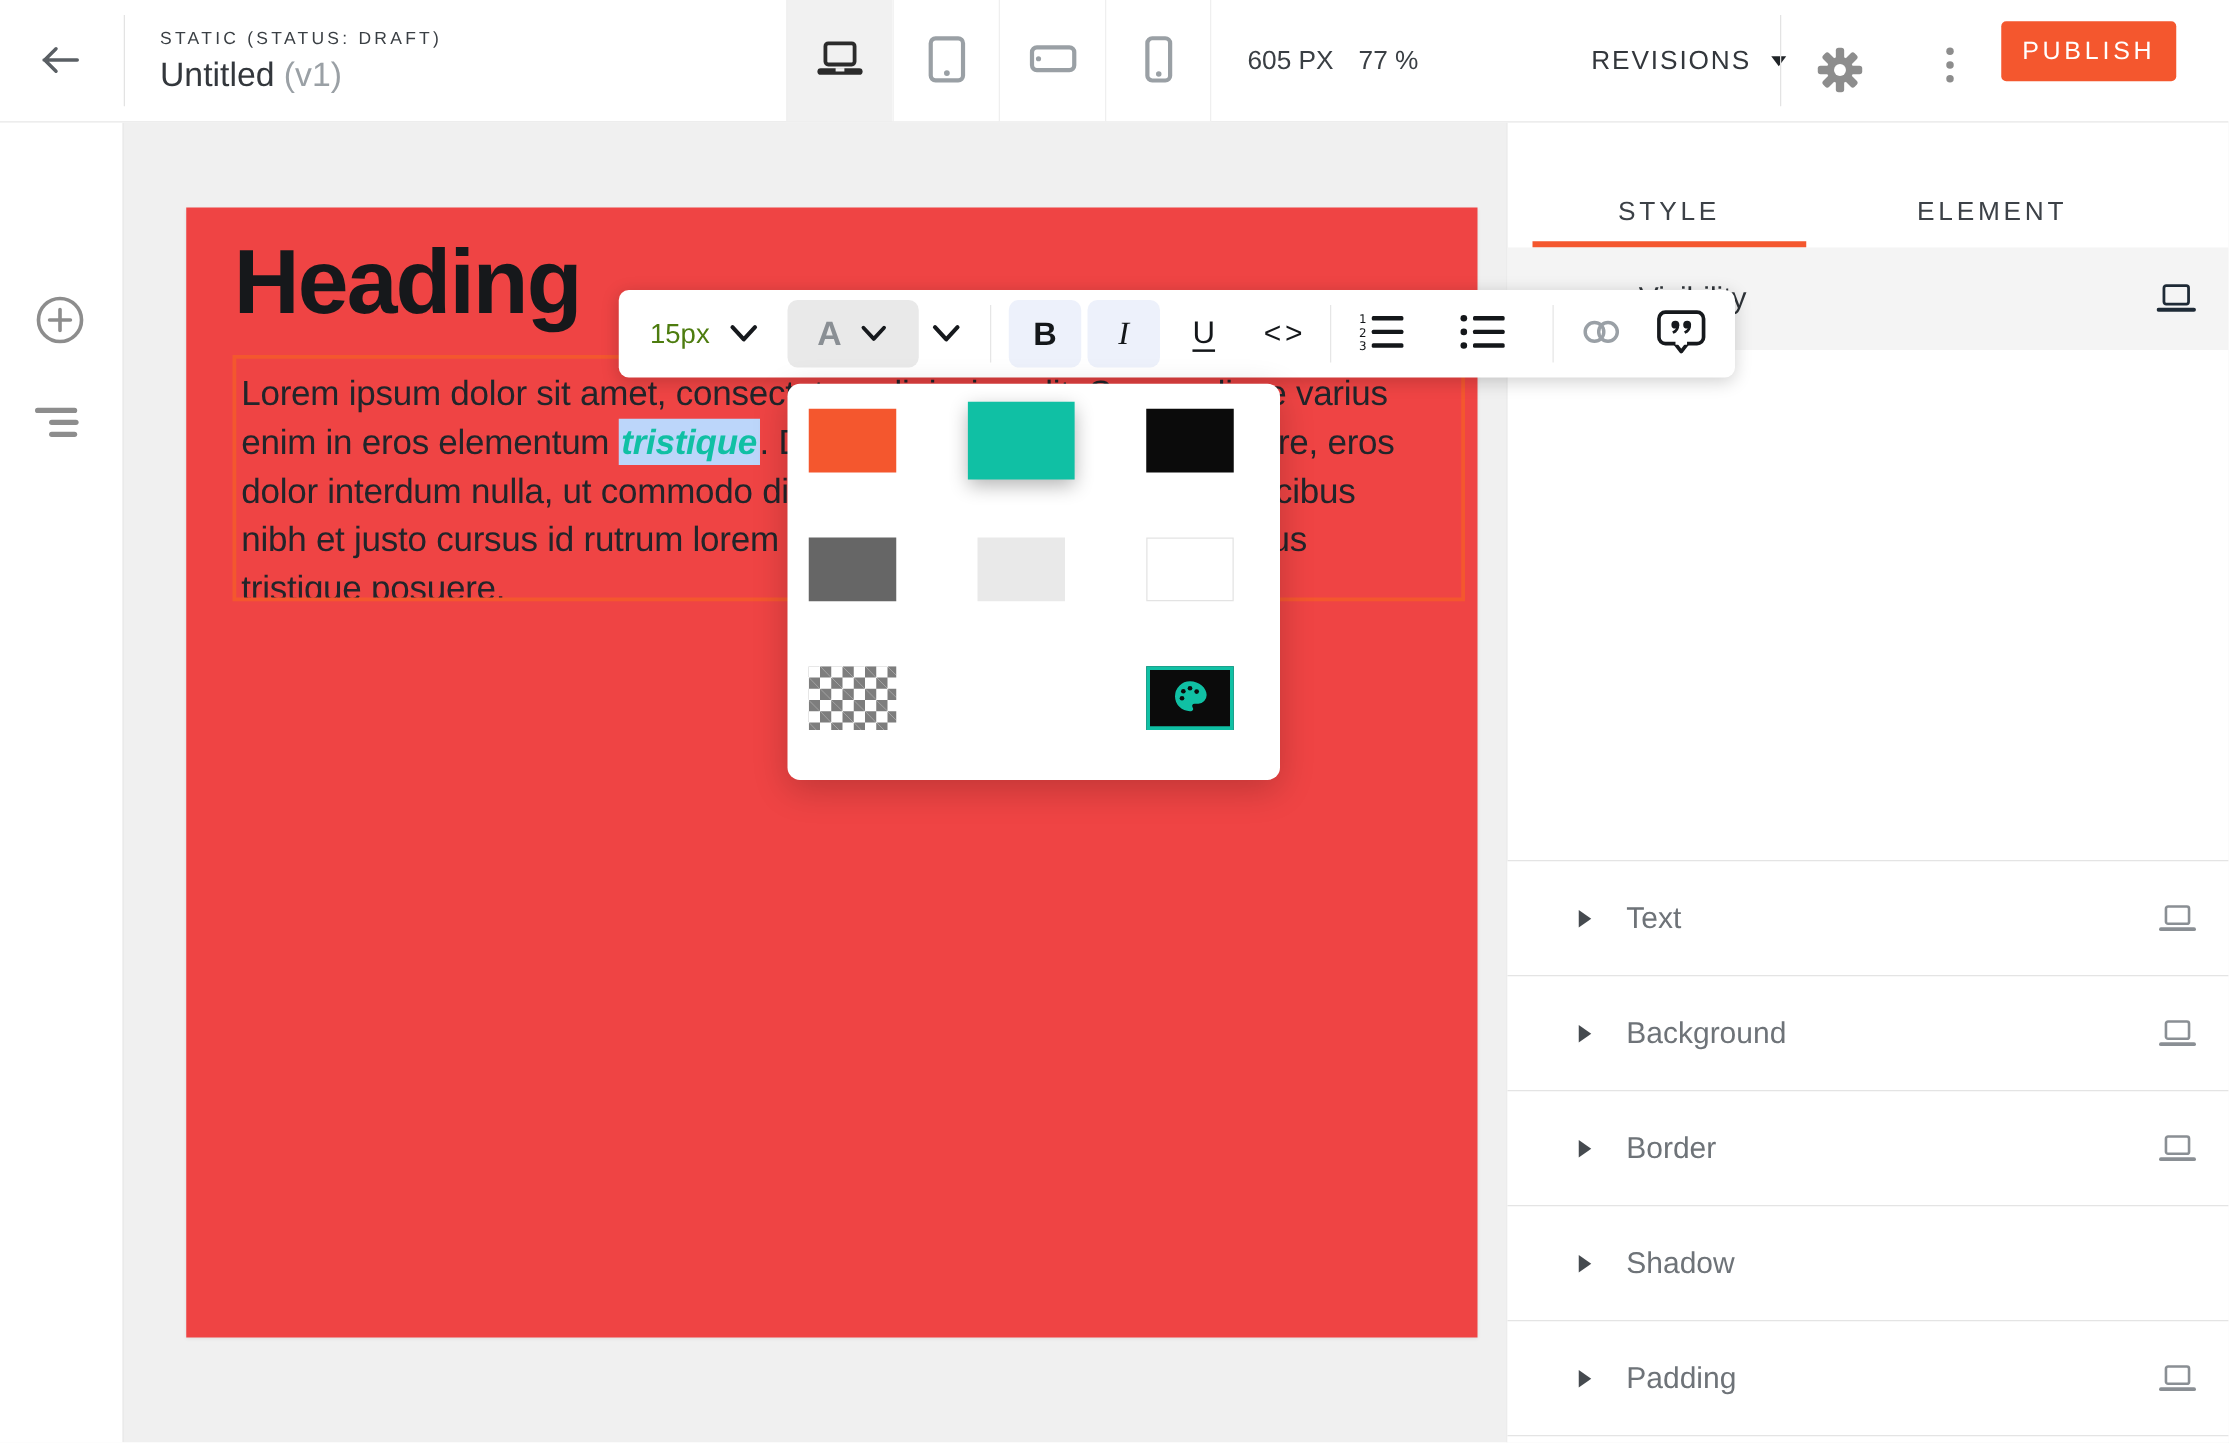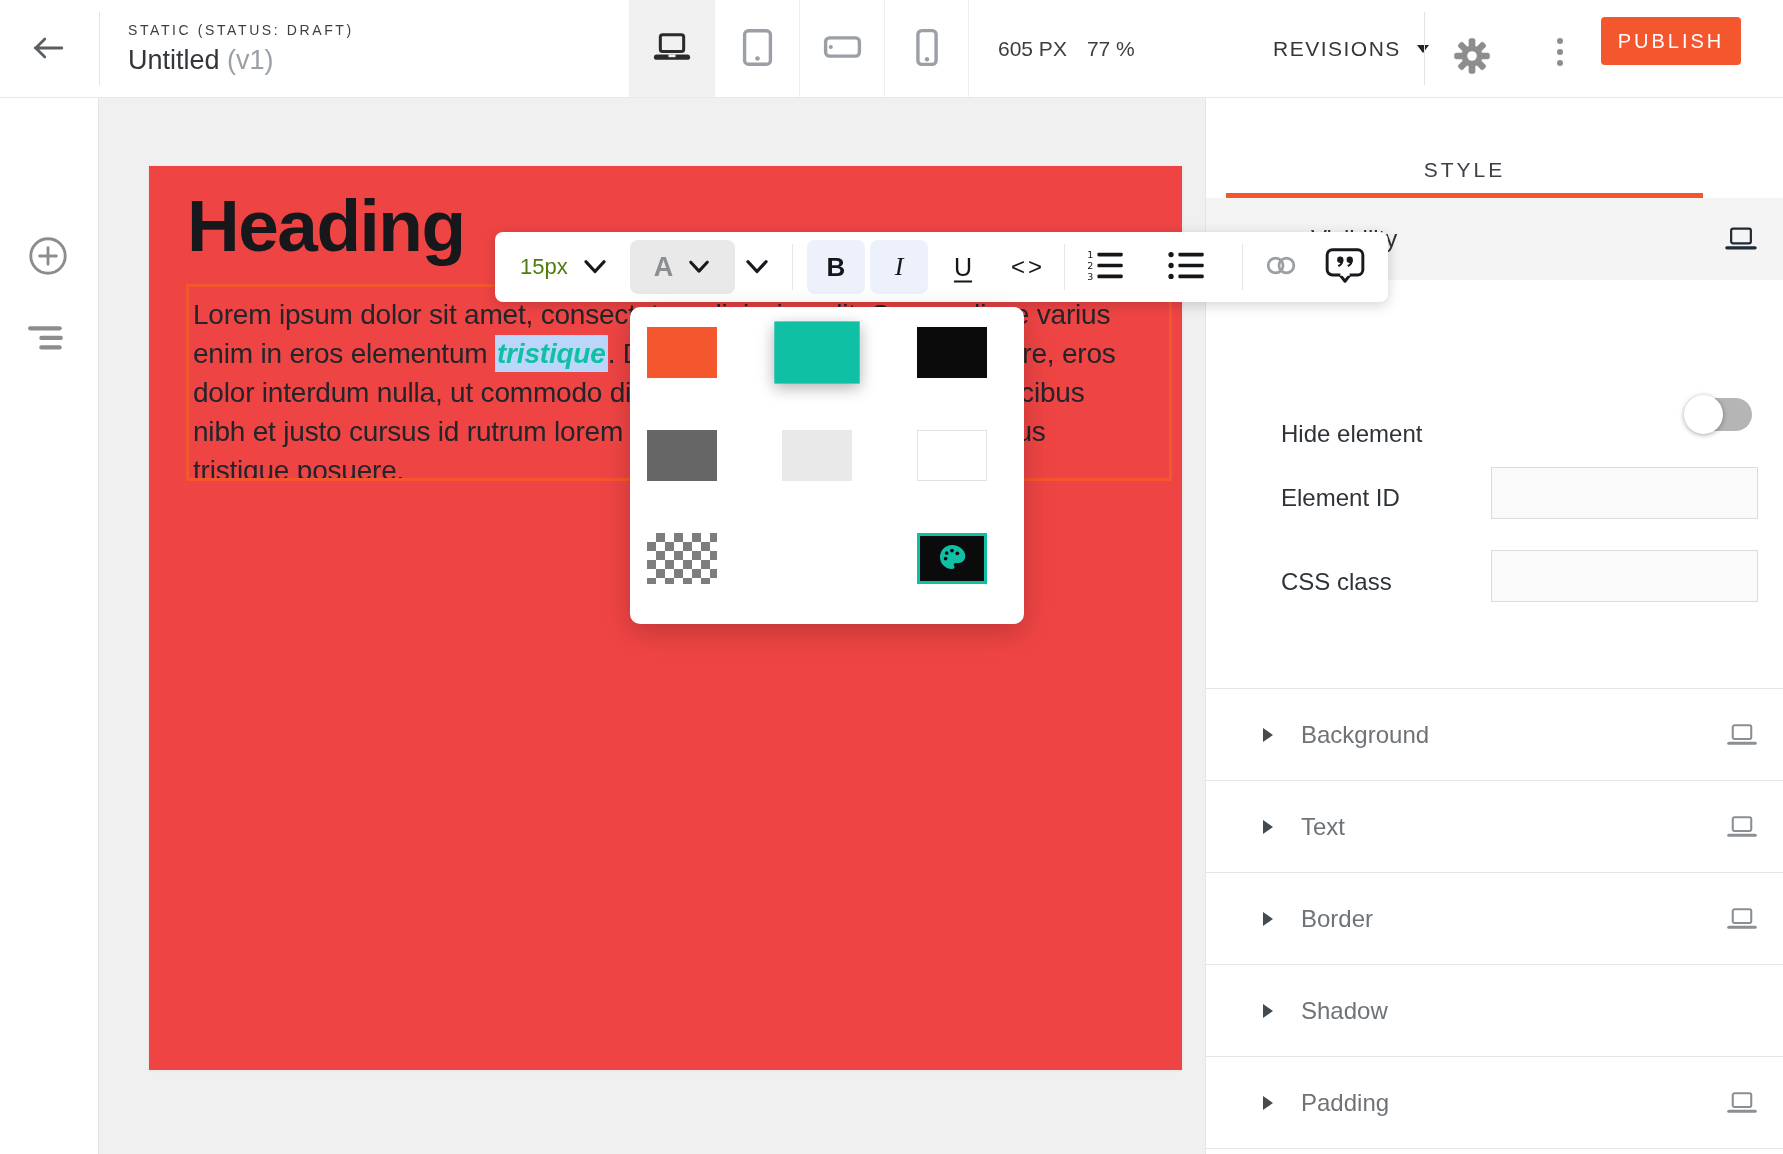--- a/index.html
+++ b/index.html
@@ -236,6 +236,7 @@
   <aside class="panel">
     <div class="tabs">
       <button class="tab active">STYLE</button>
+      <button class="tab">ELEMENT</button>
     </div>
     <div class="vis-header">
       <span class="vh-label">Visibility</span>

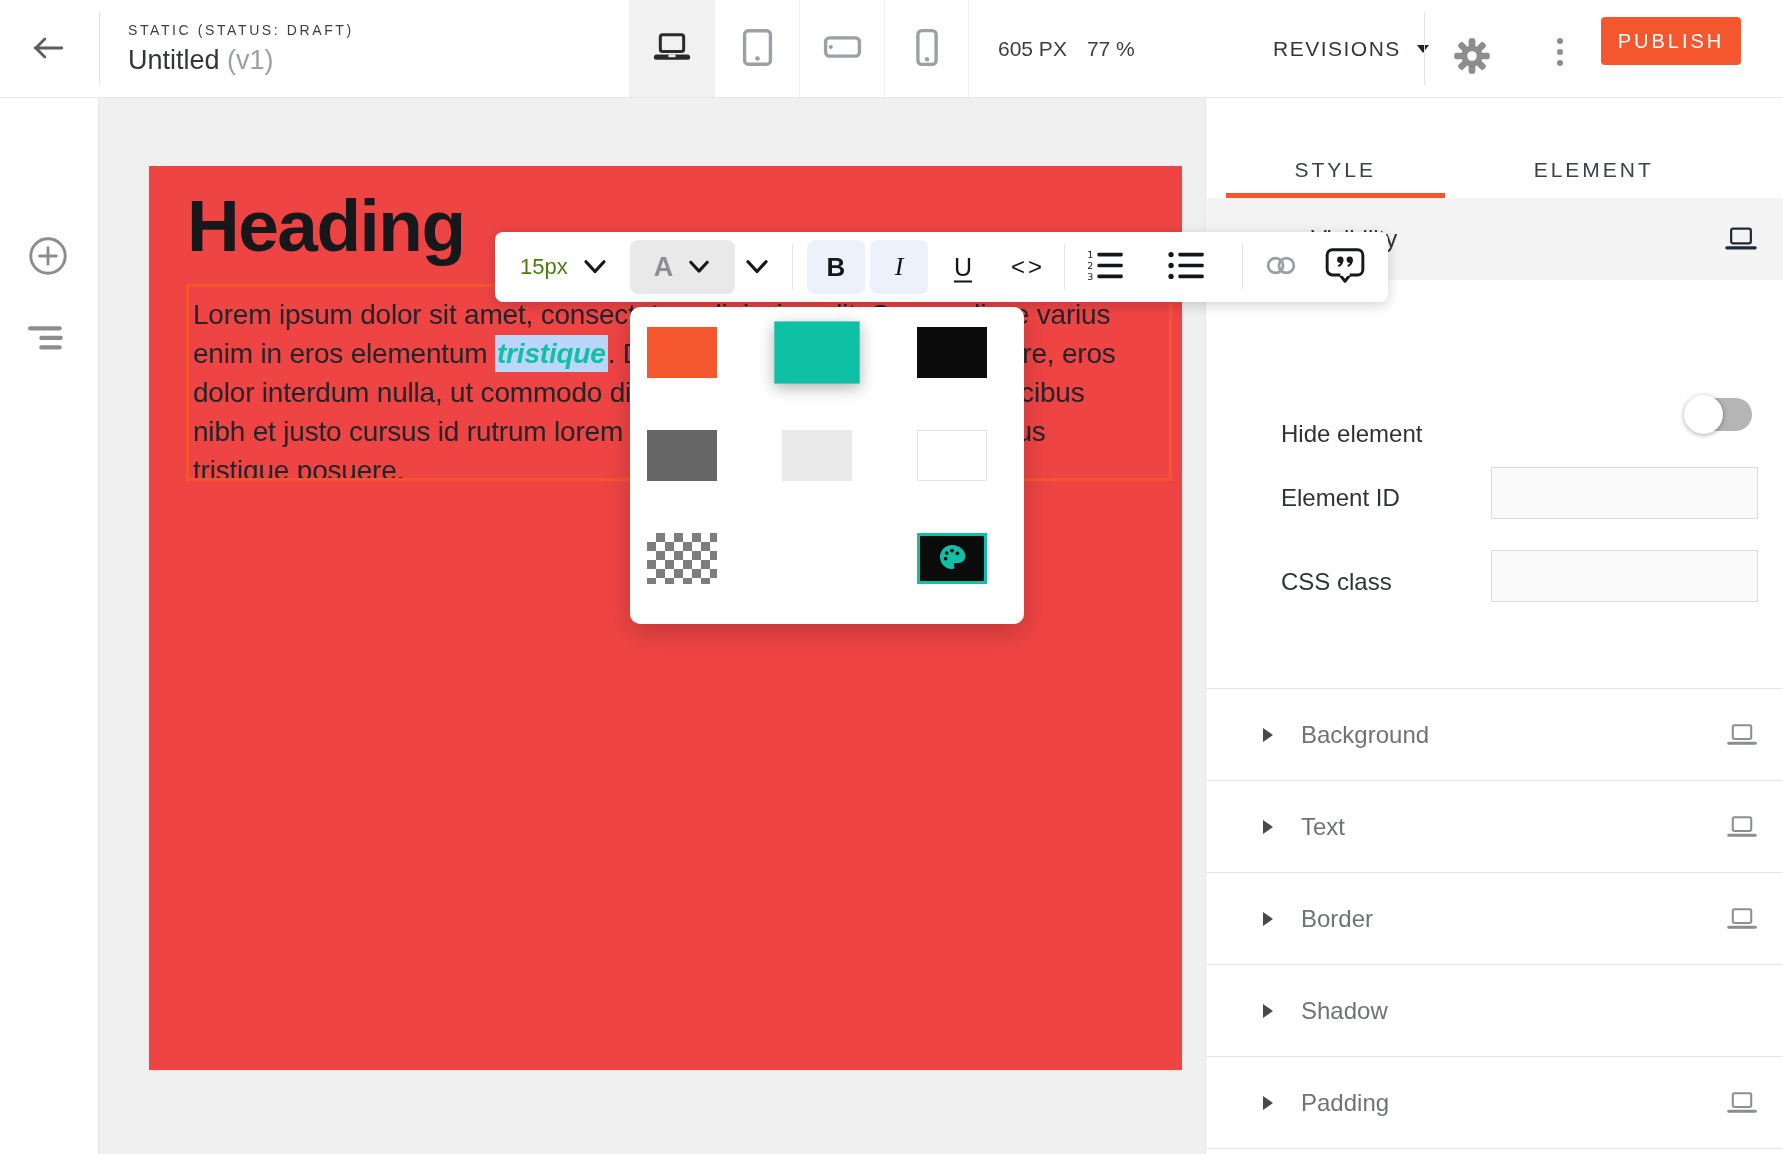--- a/index.html
+++ b/index.html
@@ -246,16 +246,6 @@
           </svg>
       </span>
     </div>
-    <div class="vis-body">
-      <span class="vb-label lbl-hide">Hide element</span>
-      <div class="toggle">
-          <div class="knob"></div>
-        </div>
-      <span class="vb-label lbl-eid">Element ID</span>
-      <input class="panel-input inp-eid" value="" style="">
-      <span class="vb-label lbl-css">CSS class</span>
-      <input class="panel-input inp-css" value="" style="">
-    </div>
     <div class="sections">
         <button class="sec-row">
           <span class="sec-chev"></span>

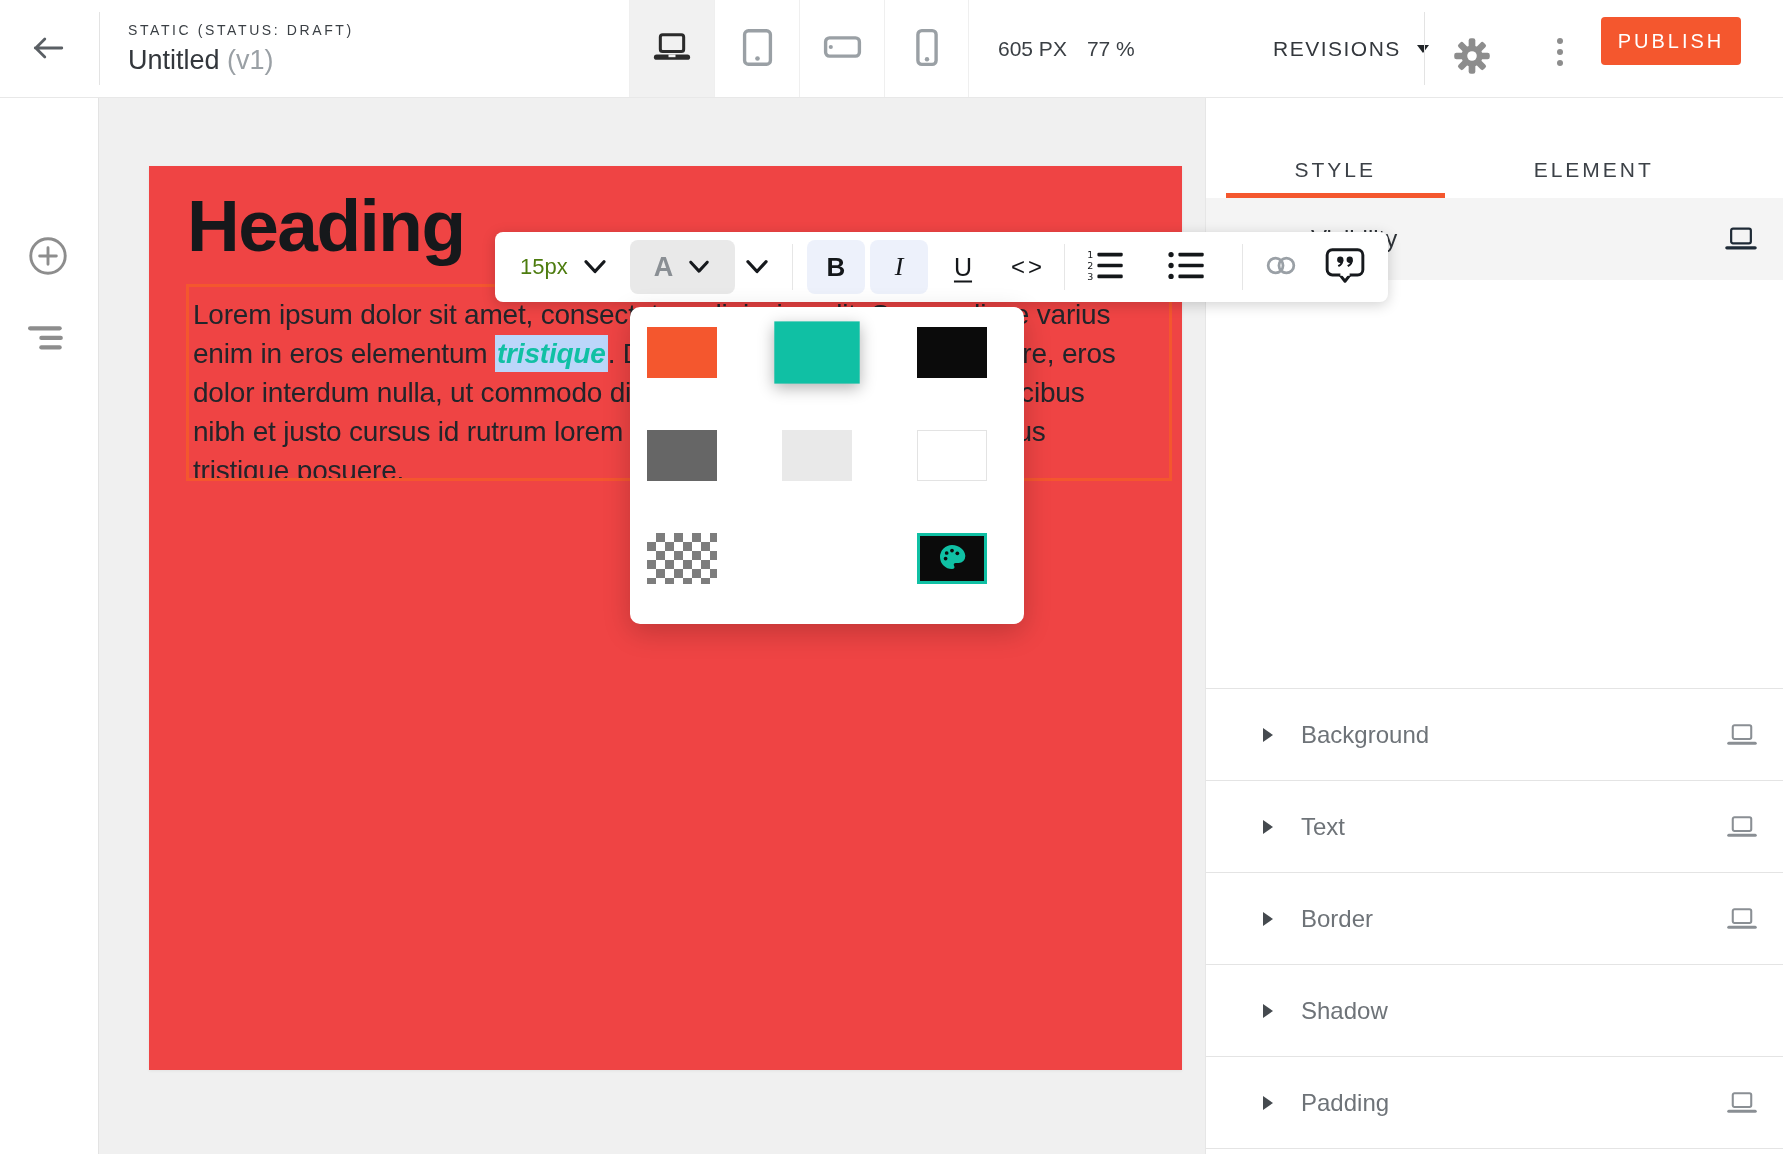--- a/index.html
+++ b/index.html
@@ -249,14 +249,14 @@
     <div class="sections">
         <button class="sec-row">
           <span class="sec-chev"></span>
-          <span class="sec-label">Background</span>
+          <span class="sec-label">Text</span>
           <span class="sec-laptop"><svg viewBox="0 0 26 20" width="30" height="24">
               <use href="#sym-laptop"></use>
             </svg></span>
         </button>
         <button class="sec-row">
           <span class="sec-chev"></span>
-          <span class="sec-label">Text</span>
+          <span class="sec-label">Background</span>
           <span class="sec-laptop"><svg viewBox="0 0 26 20" width="30" height="24">
               <use href="#sym-laptop"></use>
             </svg></span>

